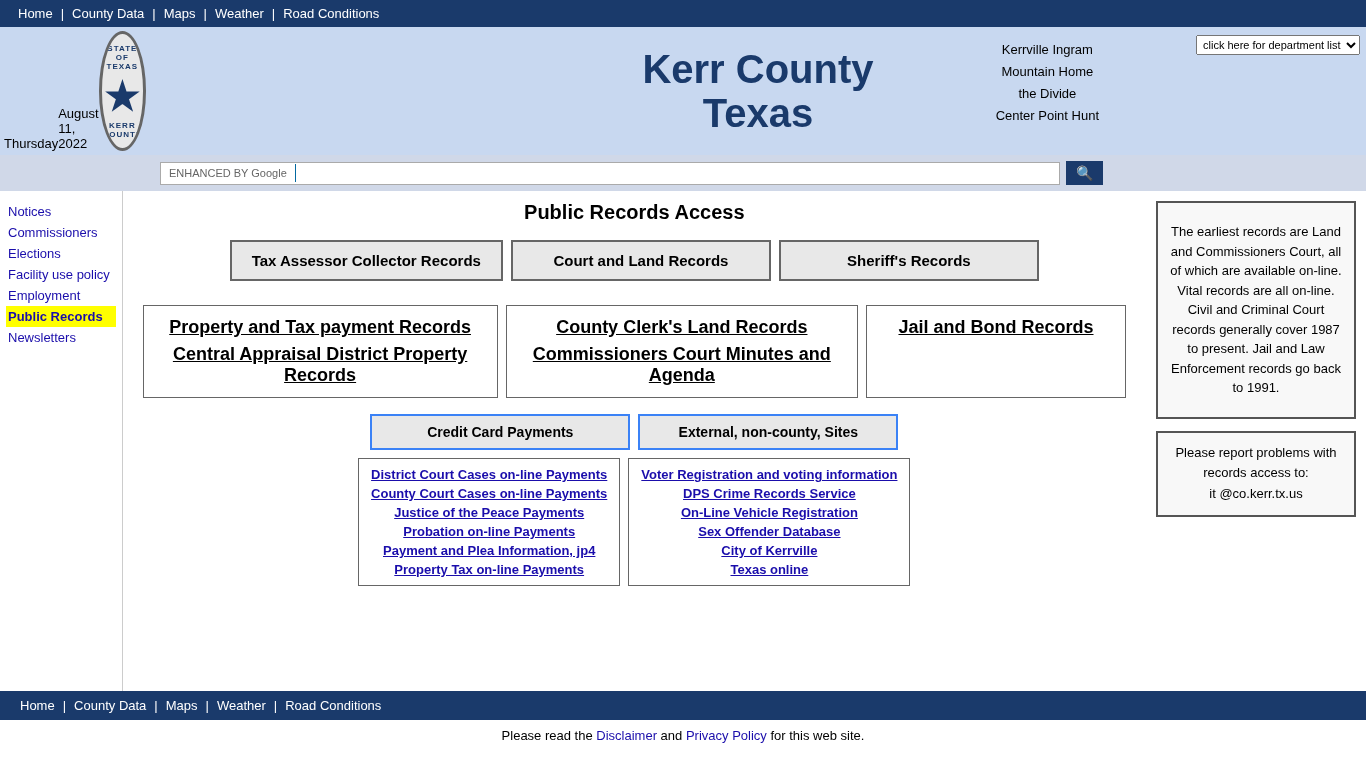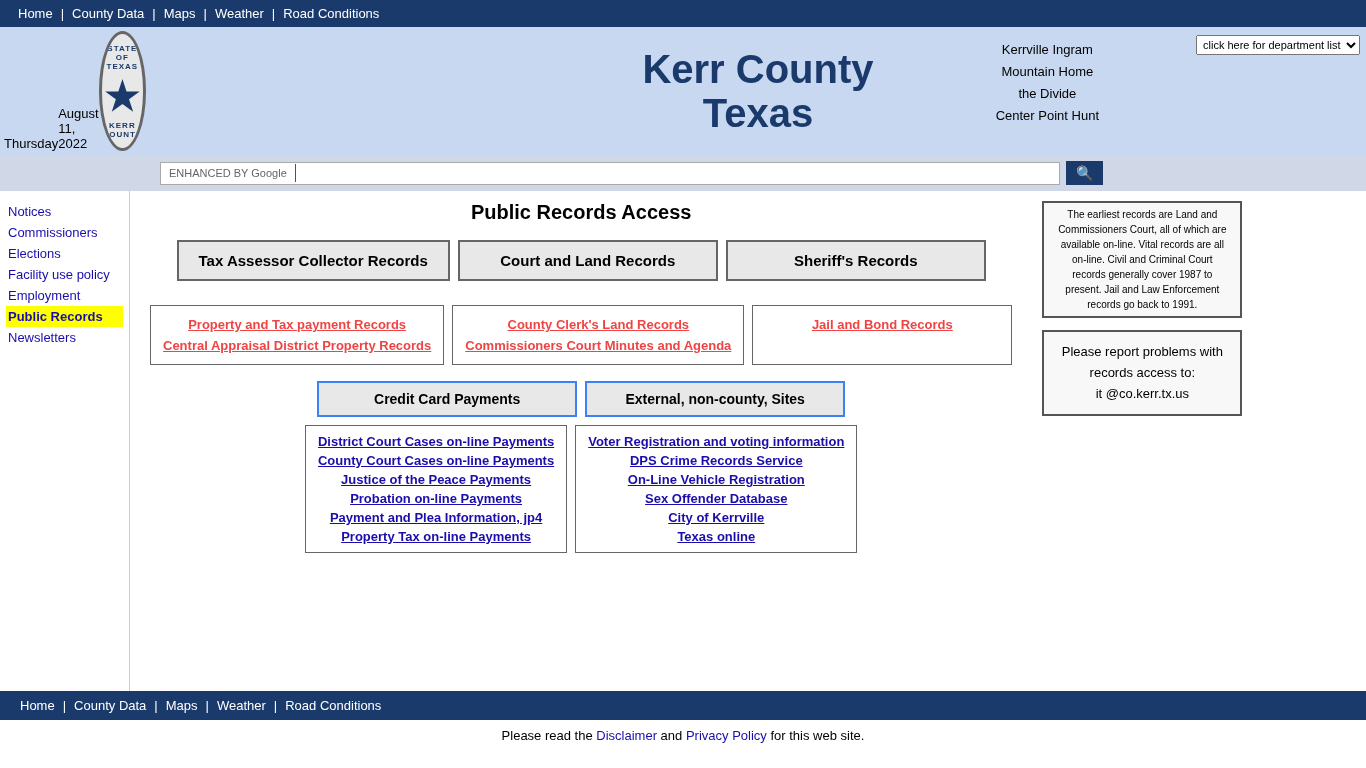--- a/index.html
+++ b/index.html
@@ -207,8 +207,8 @@
     
     .info-box {
       border: 2px solid #555;
-      padding: 4px 12px;
-      font-size: 10px;
+      padding: 19px 12px;
+      font-size: 13px;
       text-align: center;
       background: #f8f8f8;
       max-width: 220px;

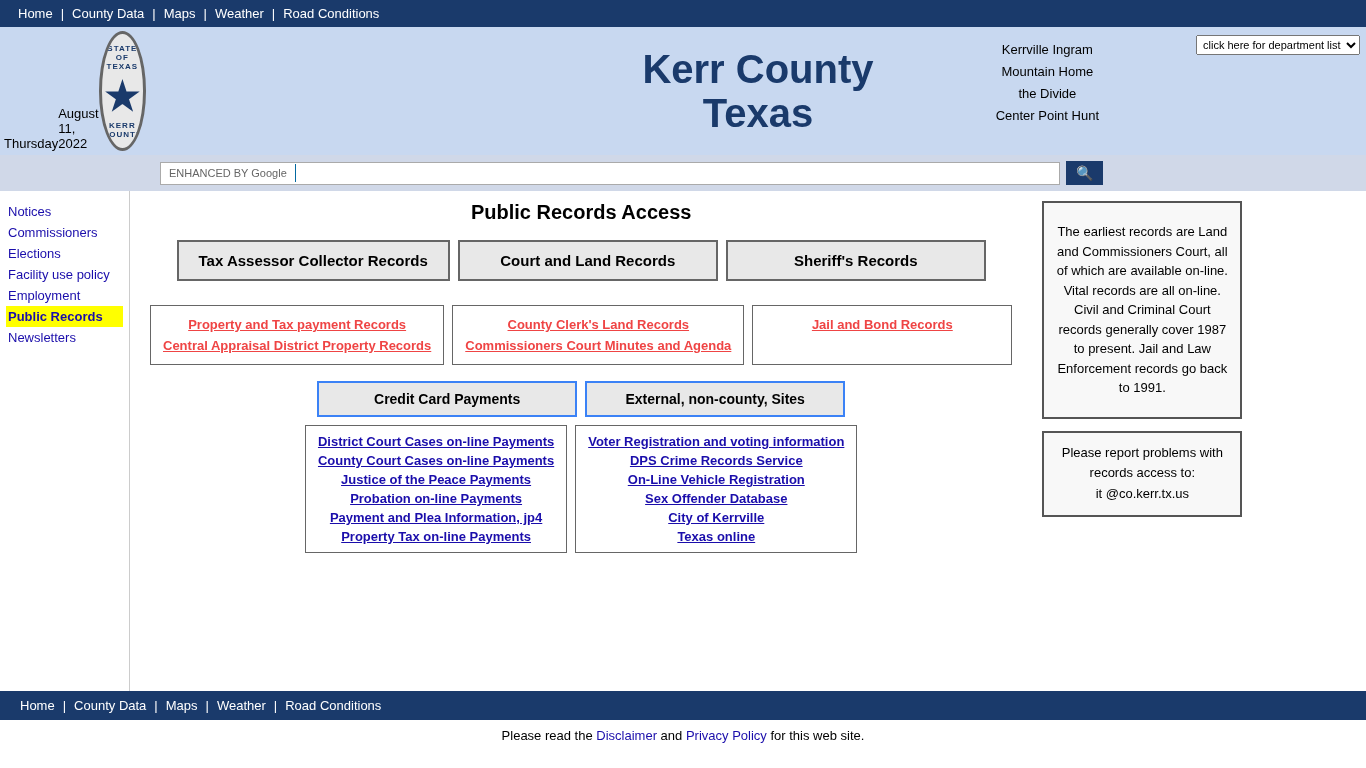--- a/index.html
+++ b/index.html
@@ -161,9 +161,9 @@
     }
     .record-sub-col a {
       display: block;
-      color: #ef4444;
+      color: #000000;
       text-decoration: underline;
-      font-size: 13px;
+      font-size: 18px;
       font-weight: bold;
       padding: 3px 0;
       cursor: pointer;

